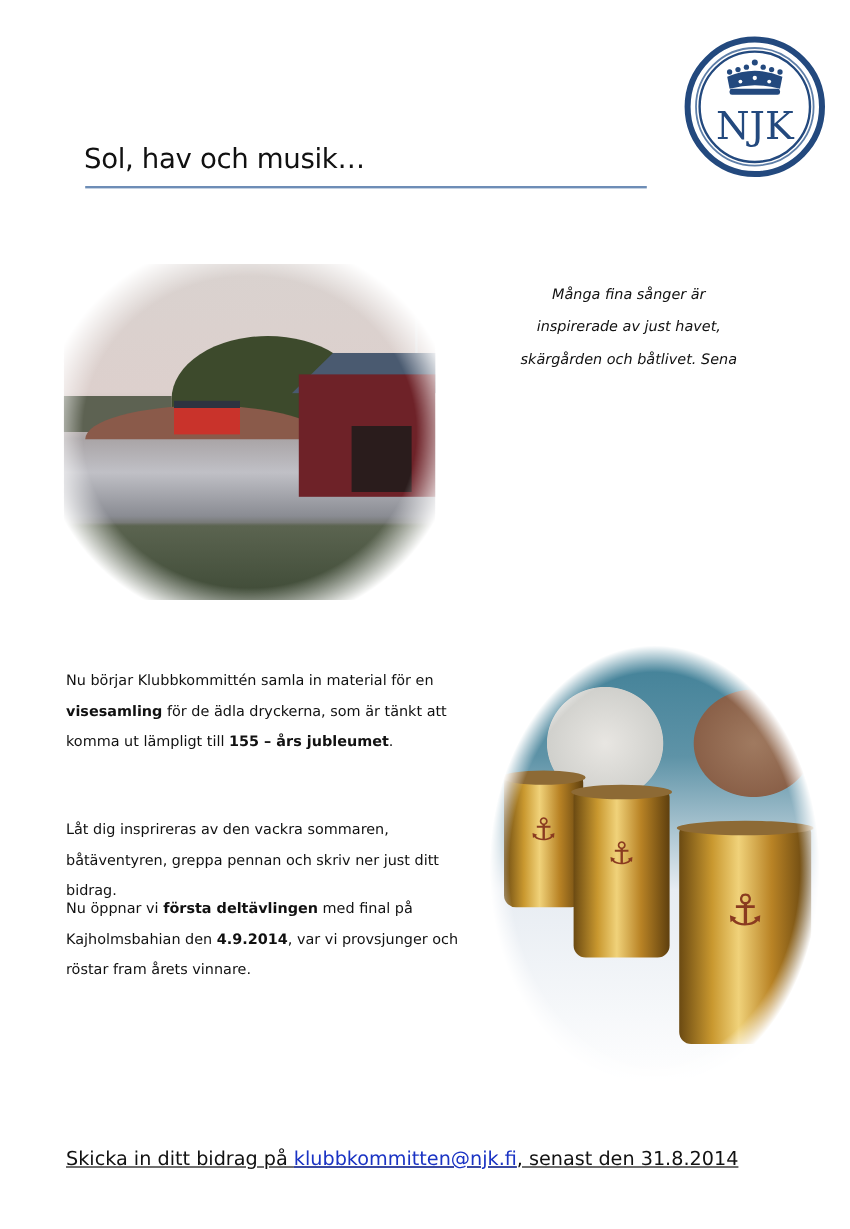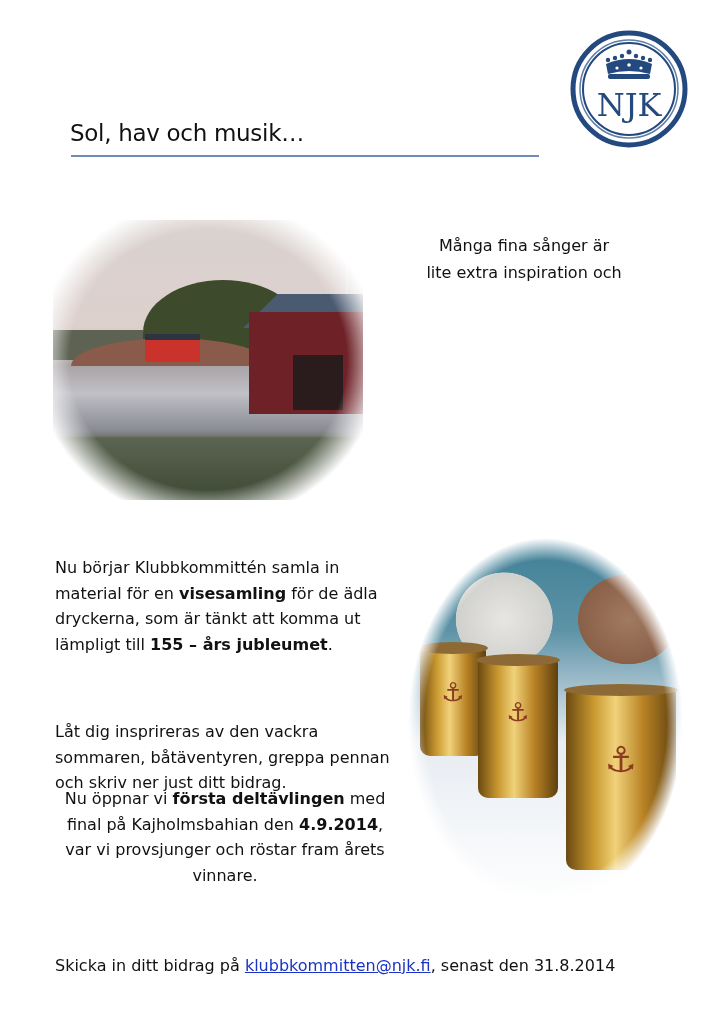--- a/index.html
+++ b/index.html
@@ -31,7 +31,7 @@
   .ph-mast { position:absolute; left: 293px; top: 5px; width: 2px; height: 90px; background:#ddd; }
 
   .side-text { position: absolute; left: 392px; top: 232px; width: 264px; text-align: center;
-               font-size: 16px; line-height: 27px; color: #111; }
+               font-size: 12px; line-height: 27px; color: #111; font-style: italic; }
   .body-text { position: absolute; left: 55px; width: 340px; font-size: 16px; line-height: 25.5px; color: #111; }
   .p1 { top: 555px; } .p2 { top: 679px; margin-top: 40px; } .p3 { top: 786px; text-align: center; }
   .body-text b { font-weight: bold; }

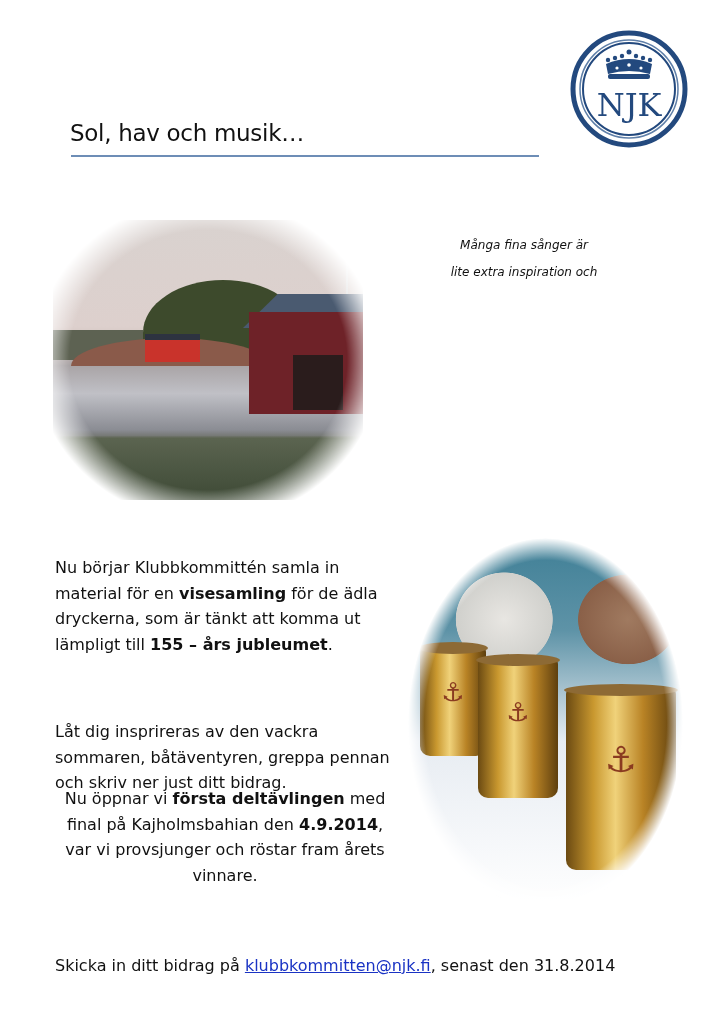--- a/index.html
+++ b/index.html
@@ -103,6 +103,7 @@
 
 <div class="side-text">
   <div>Många fina sånger är</div>
+  <div>inspirerade av just havet,</div>
   <div>lite extra inspiration och</div>
 </div>
 

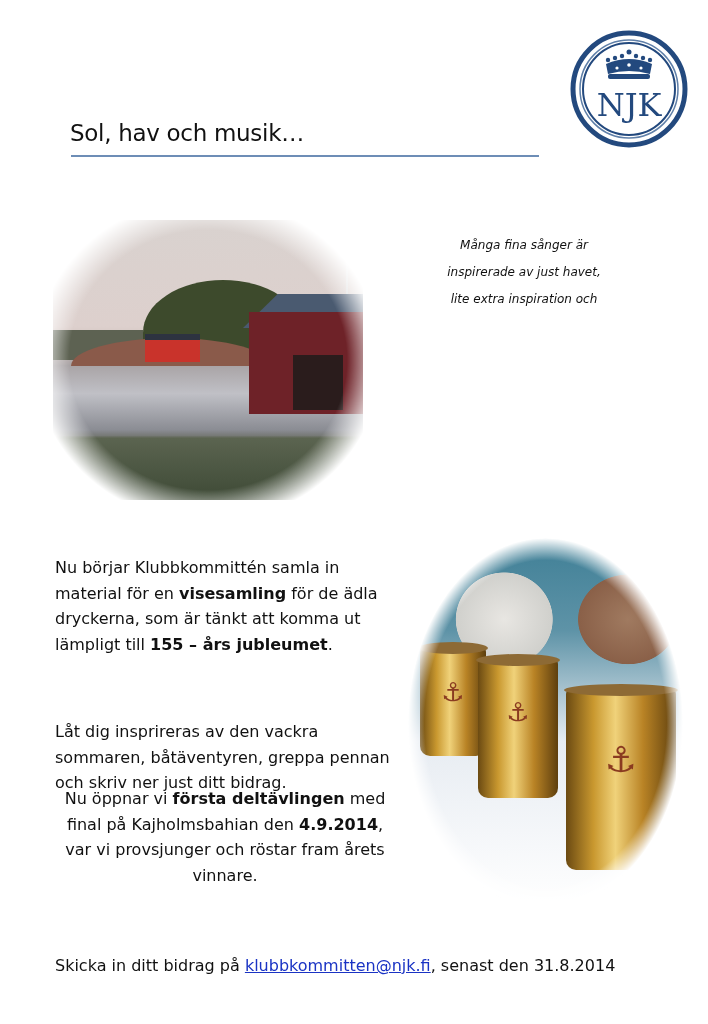--- a/index.html
+++ b/index.html
@@ -104,6 +104,7 @@
 <div class="side-text">
   <div>Många fina sånger är</div>
   <div>inspirerade av just havet,</div>
+  <div>skärgården och båtlivet. Sena</div>
   <div>lite extra inspiration och</div>
 </div>
 

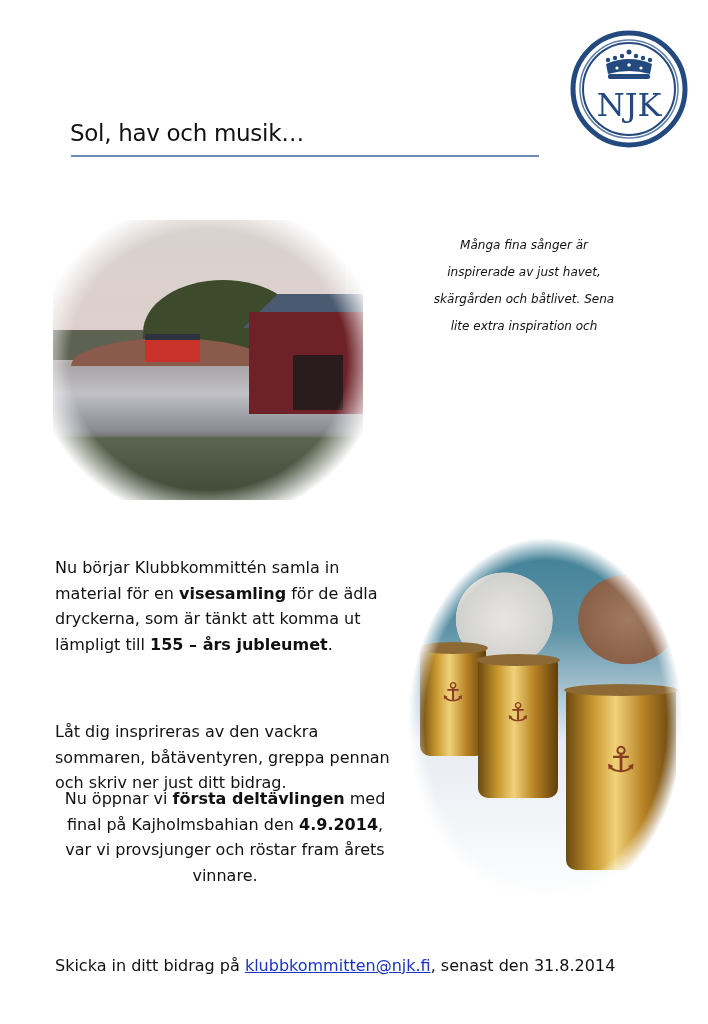--- a/index.html
+++ b/index.html
@@ -105,7 +105,6 @@
   <div>Många fina sånger är</div>
   <div>inspirerade av just havet,</div>
   <div>skärgården och båtlivet. Sena</div>
-  <div>lite extra inspiration och</div>
 </div>
 
 <div class="body-text p1"><span>Nu börjar Klubbkommittén samla in material för en </span><b>visesamling</b><span> för de ädla dryckerna, som är tänkt att komma ut lämpligt till </span><b>155 – års jubleumet</b><span>.</span></div>

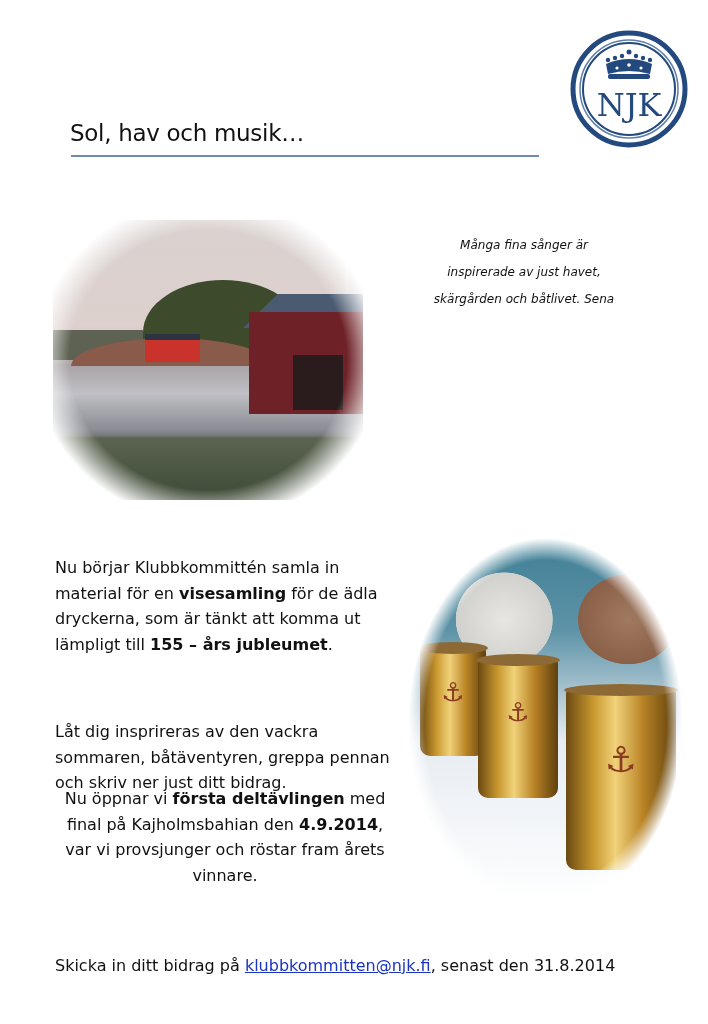--- a/index.html
+++ b/index.html
@@ -32,7 +32,7 @@
 
   .side-text { position: absolute; left: 392px; top: 232px; width: 264px; text-align: center;
                font-size: 12px; line-height: 27px; color: #111; font-style: italic; }
-  .body-text { position: absolute; left: 55px; width: 340px; font-size: 16px; line-height: 25.5px; color: #111; }
+  .body-text { position: absolute; left: 55px; width: 340px; font-size: 12px; line-height: 25.5px; color: #111; }
   .p1 { top: 555px; } .p2 { top: 679px; margin-top: 40px; } .p3 { top: 786px; text-align: center; }
   .body-text b { font-weight: bold; }
 

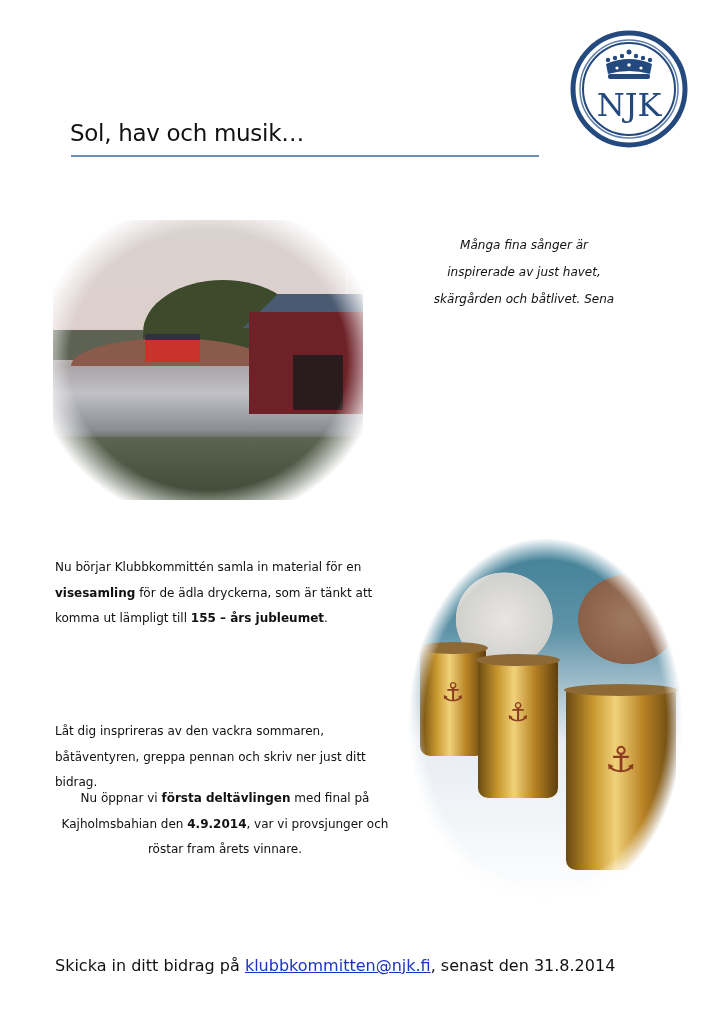--- a/index.html
+++ b/index.html
@@ -33,7 +33,7 @@
   .side-text { position: absolute; left: 392px; top: 232px; width: 264px; text-align: center;
                font-size: 12px; line-height: 27px; color: #111; font-style: italic; }
   .body-text { position: absolute; left: 55px; width: 340px; font-size: 12px; line-height: 25.5px; color: #111; }
-  .p1 { top: 555px; } .p2 { top: 679px; margin-top: 40px; } .p3 { top: 786px; text-align: center; }
+  .p1 { top: 555px; } .p2 { top: 679px; } .p3 { top: 786px; text-align: center; }
   .body-text b { font-weight: bold; }
 
   .photo-cups { position: absolute; left: 408px; top: 538px; width: 275px; height: 370px;

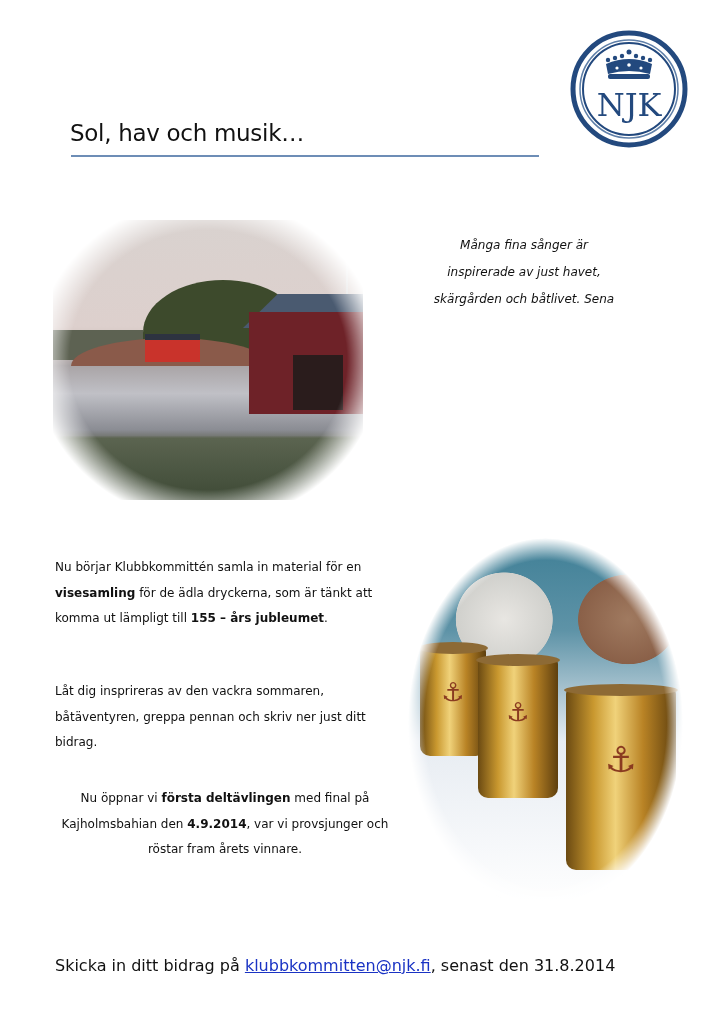--- a/index.html
+++ b/index.html
@@ -33,7 +33,7 @@
   .side-text { position: absolute; left: 392px; top: 232px; width: 264px; text-align: center;
                font-size: 12px; line-height: 27px; color: #111; font-style: italic; }
   .body-text { position: absolute; left: 55px; width: 340px; font-size: 12px; line-height: 25.5px; color: #111; }
-  .p1 { top: 555px; } .p2 { top: 679px; } .p3 { top: 786px; text-align: center; }
+  .p1 { top: 555px; } .p2 { top: 679px; } .p3 { top: 745px; }
   .body-text b { font-weight: bold; }
 
   .photo-cups { position: absolute; left: 408px; top: 538px; width: 275px; height: 370px;

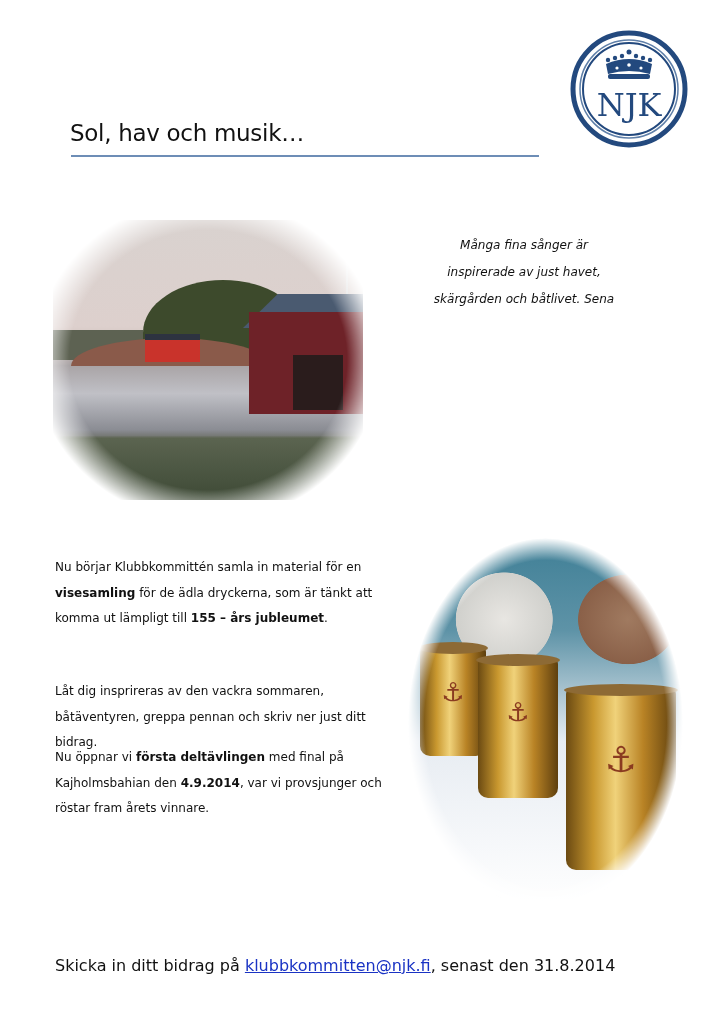--- a/index.html
+++ b/index.html
@@ -55,7 +55,7 @@
              background: #8d6a35; }
   .anchor { position:absolute; left: 50%; top: 28%; transform: translateX(-50%); color:#8a3b20; font-size: 26px; }
 
-  .footer { position: absolute; left: 55px; top: 956px; width: 620px; font-size: 16px; color: #111; }
+  .footer { position: absolute; left: 55px; top: 956px; width: 620px; font-size: 16px; color: #111; text-decoration: underline; }
   .footer a { color: #1a33c4; text-decoration: underline; }
 </style>
 </head>

